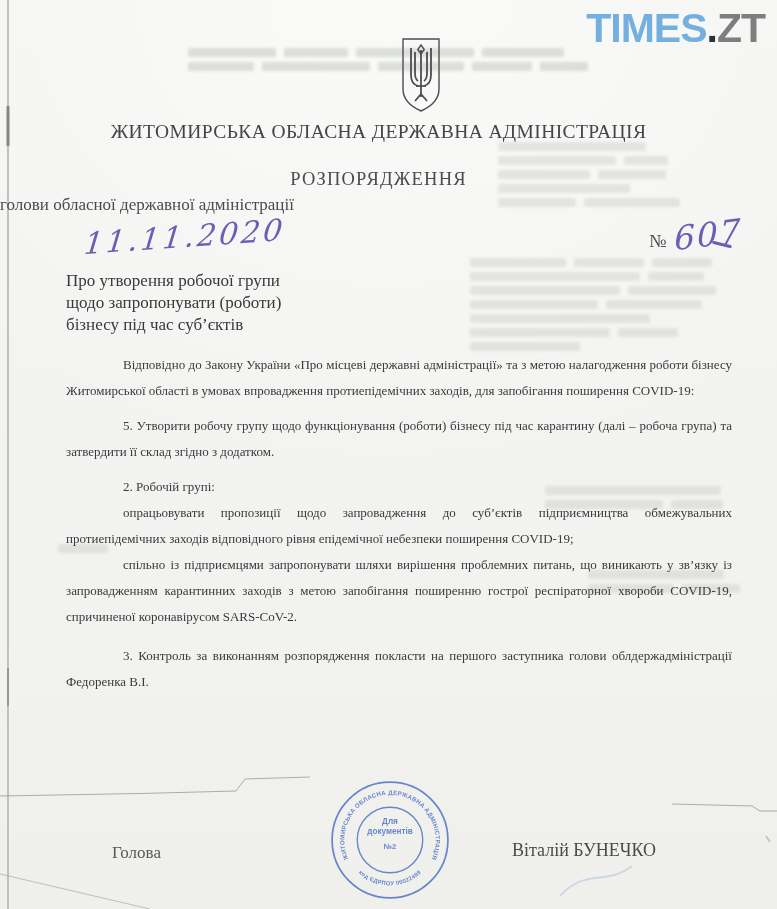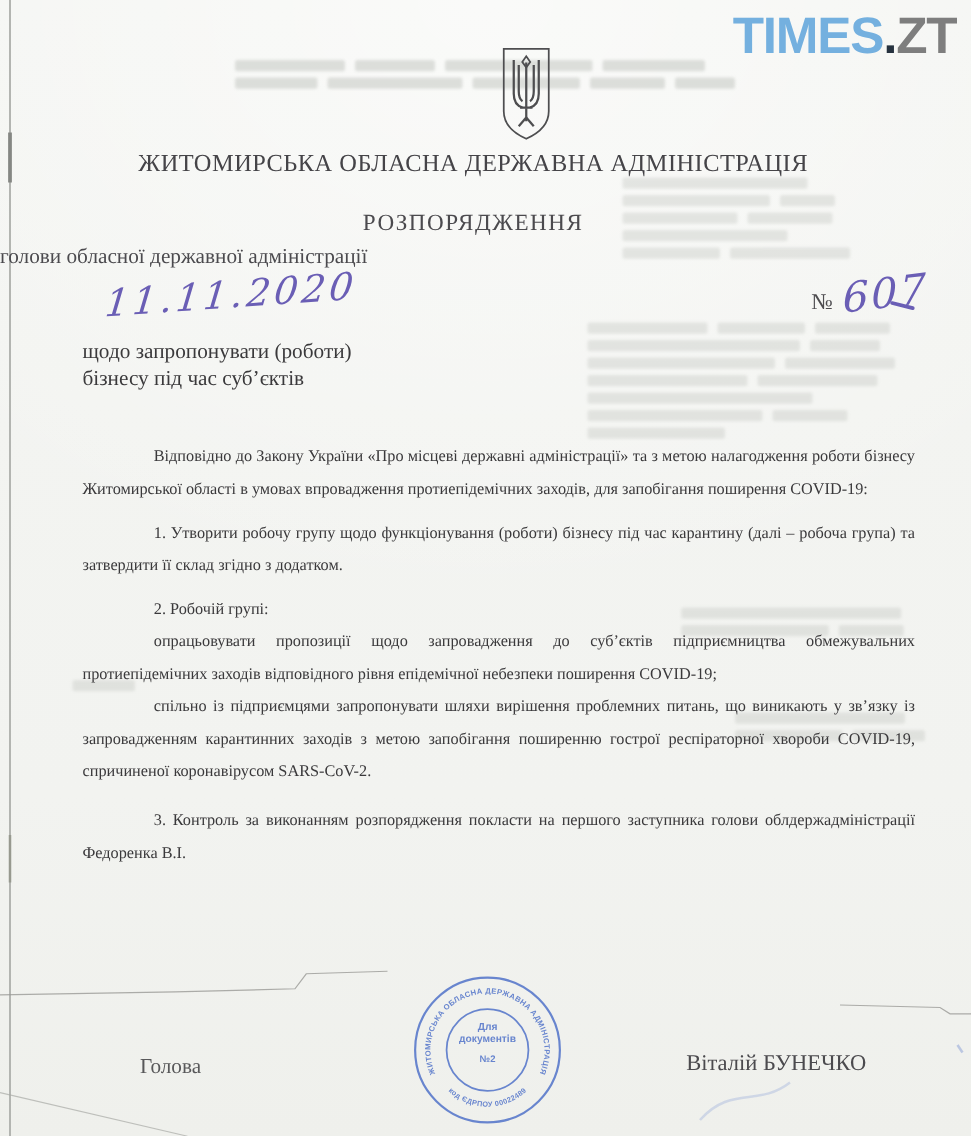--- a/index.html
+++ b/index.html
@@ -178,6 +178,7 @@
   <div class="abs numcross"></div>
 
   <div class="abs subject">
+    <div>Про утворення робочої групи</div>
     <div>щодо запропонувати (роботи)</div>
     <div>бізнесу під час субʼєктів</div>
   </div>

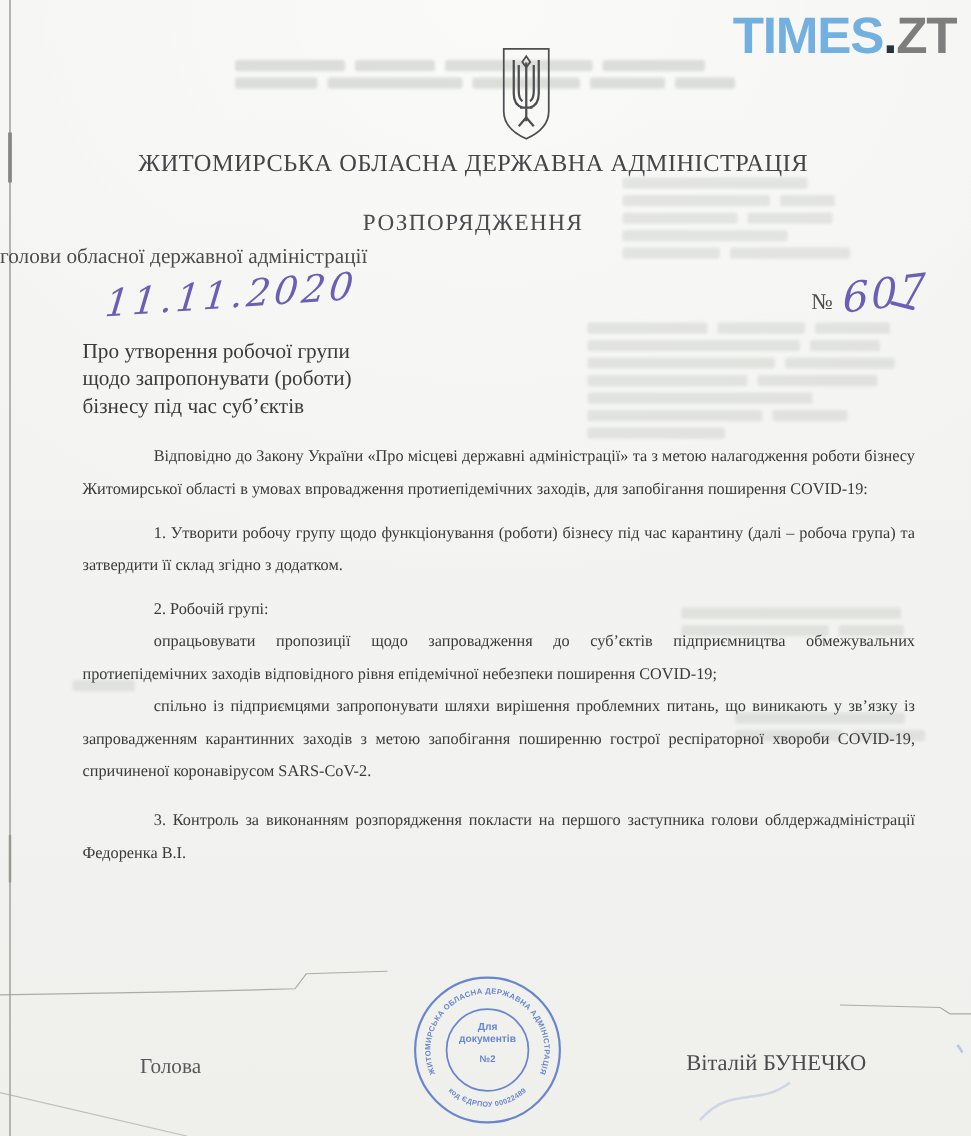--- a/index.html
+++ b/index.html
@@ -185,7 +185,7 @@
 
   <div class="abs bodytext">
     <p class="g">Відповідно до Закону України «Про місцеві державні адміністрації» та з метою налагодження роботи бізнесу Житомирської області в умовах впровадження протиепідемічних заходів, для запобігання поширення COVID-19:</p>
-    <p class="g">1. Утворити робочу групу щодо функціонування (роботи) бізнесу під час карантину (далі – робоча група) та затвердити її склад згідно з додатком.</p>
+    <p class="g">5. Утворити робочу групу щодо функціонування (роботи) бізнесу під час карантину (далі – робоча група) та затвердити її склад згідно з додатком.</p>
     <p>2. Робочій групі:</p>
     <p>опрацьовувати пропозиції щодо запровадження до субʼєктів підприємництва обмежувальних протиепідемічних заходів відповідного рівня епідемічної небезпеки поширення COVID-19;</p>
     <p>спільно із підприємцями запропонувати шляхи вирішення проблемних питань, що виникають у звʼязку із запровадженням карантинних заходів з метою запобігання поширенню гострої респіраторної хвороби COVID-19, спричиненої коронавірусом SARS-CoV-2.</p>

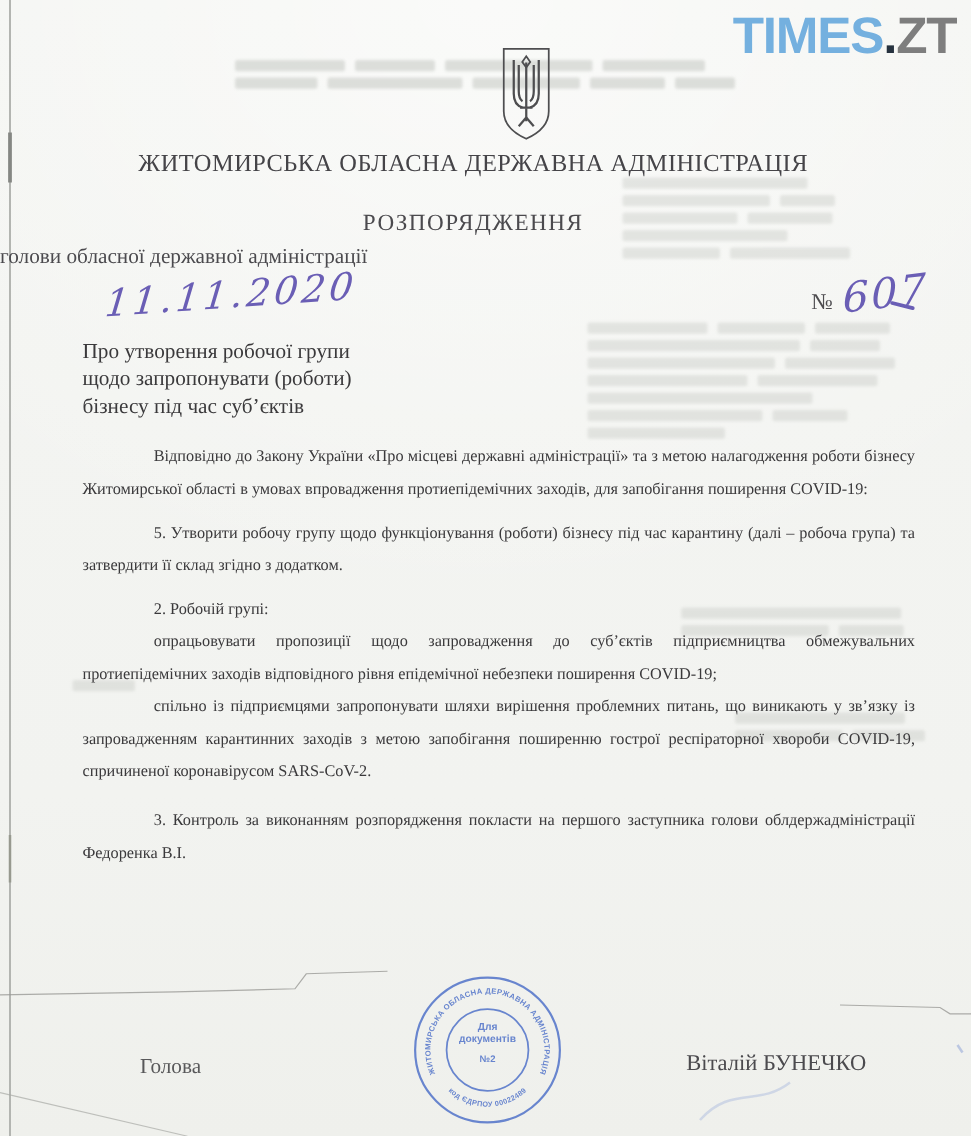--- a/index.html
+++ b/index.html
@@ -36,7 +36,7 @@
   .bodytext p.t3{margin-top:13px;}
   
   .sigtitle{left:112px;top:843px;font-size:17px;color:#58585a;}
-  .signame{left:549px;top:840px;font-size:18px;color:#4b4a4e;}
+  .signame{left:512px;top:840px;font-size:18px;color:#4b4a4e;}
   
   .bt{position:absolute;}
   .bt-line{display:flex;gap:8px;margin-bottom:5px;}

